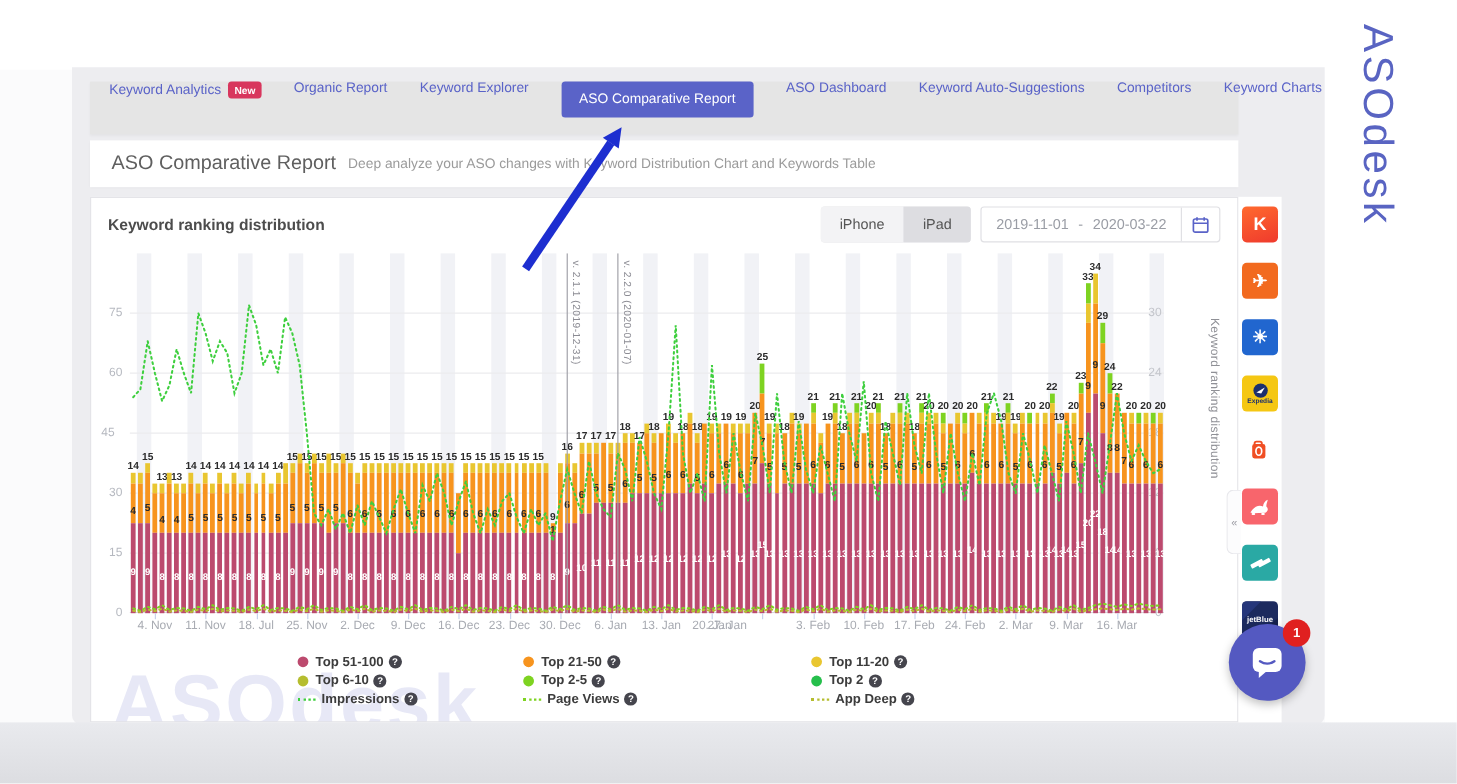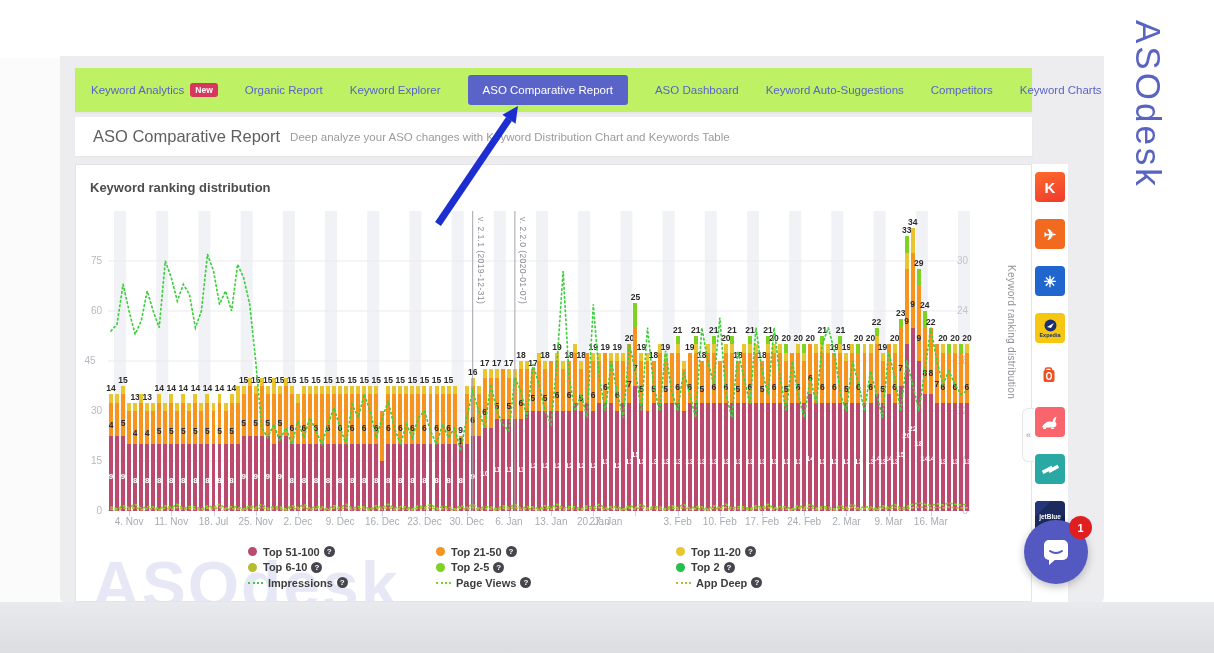--- a/index.html
+++ b/index.html
@@ -13,8 +13,8 @@
   .footer-band { position:absolute; left:0; top:602px; width:1214px; height:51px;
     background:linear-gradient(#e9eaee,#dcdde1); }
 
-  .navbar { position:absolute; left:75px; top:68px; width:957px; height:44px; background:#bef264;
-    display:flex; align-items:center; padding:0 16px; gap:27px; box-shadow:0 1px 2px rgba(0,0,0,0.04); }
+  .navbar { position:absolute; left:75px; top:68px; width:957px; height:44px; background:#e5e5e5;
+    display:flex; align-items:flex-start; padding:0 16px; gap:27px; box-shadow:0 1px 2px rgba(0,0,0,0.04); }
   .nav-item { font-size:11.5px; color:#5a63c8; font-weight:500; white-space:nowrap; display:flex; align-items:center; cursor:pointer; }
   .nav-item.active { background:#5a63c8; color:#ffffff; padding:9px 15px; border-radius:3px; }
   .nav-badge { margin-left:6px; background:#d8365d; color:#fff; font-size:8.5px; font-weight:bold;

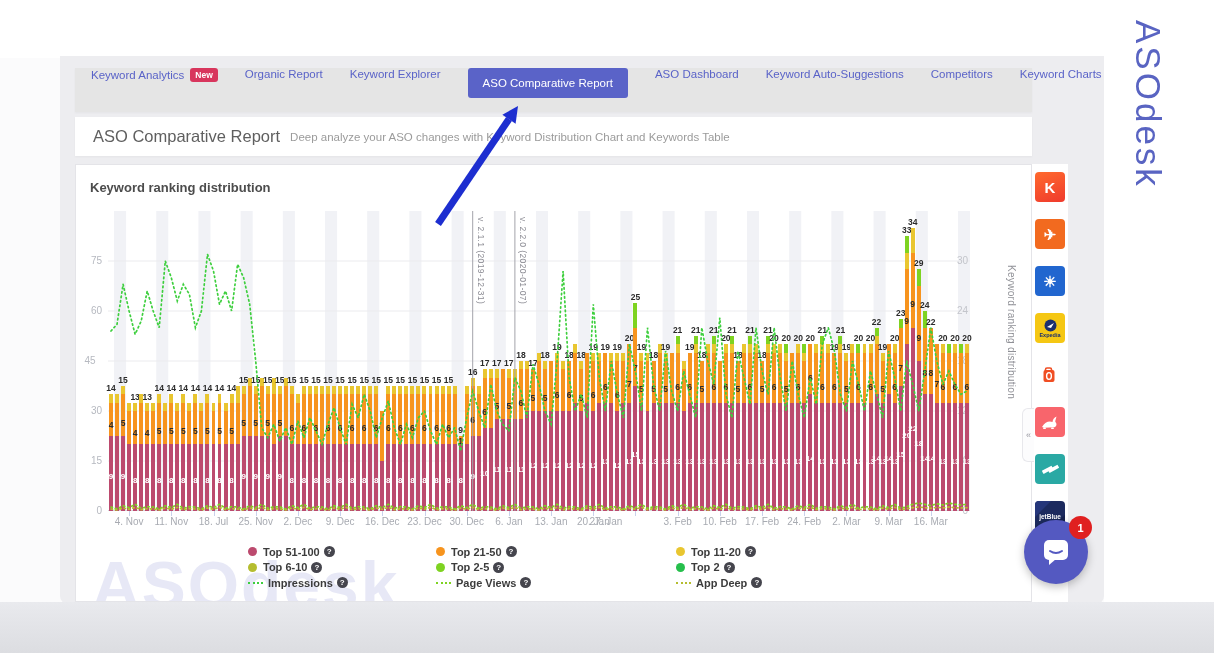--- a/index.html
+++ b/index.html
@@ -125,6 +125,10 @@
     <div class="chart-header">
       <span class="chart-title">Keyword ranking distribution</span>
       <div class="header-controls">
+        <div class="segmented" id="deviceToggle">
+            <div class="segment active">iPhone</div>
+            <div class="segment">iPad</div>
+          </div>
       </div>
     </div>
     <div class="watermark">ASOdesk</div>

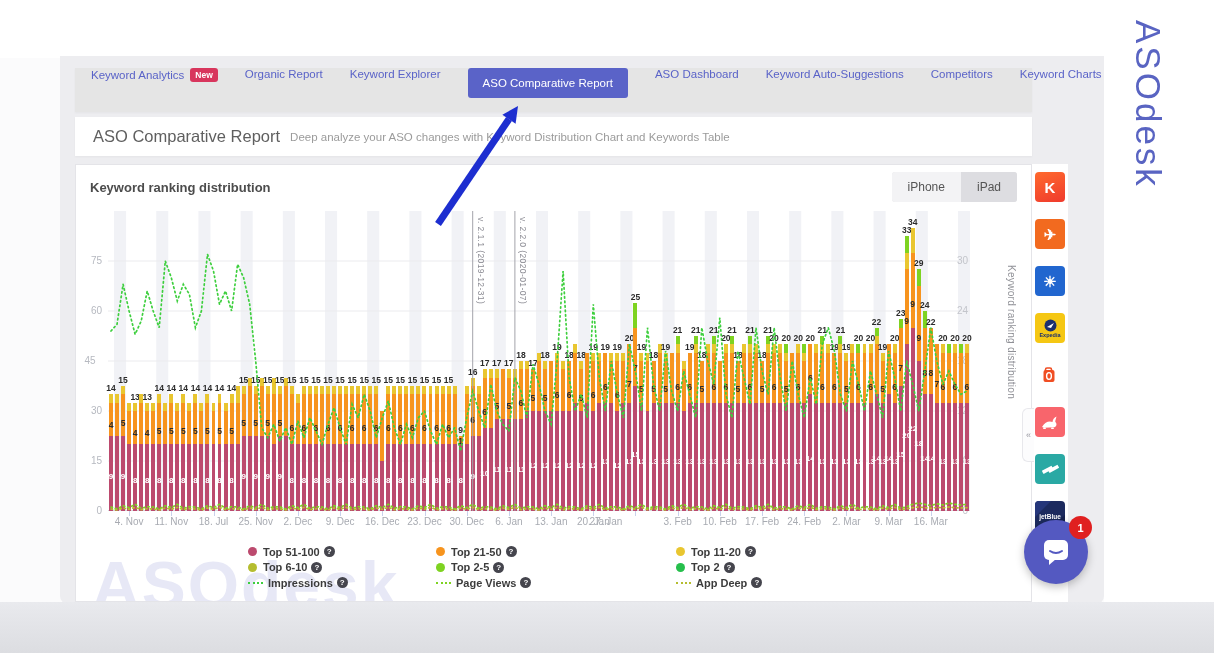--- a/index.html
+++ b/index.html
@@ -129,6 +129,21 @@
             <div class="segment active">iPhone</div>
             <div class="segment">iPad</div>
           </div>
+        <div class="datebox">
+          <div class="dates">
+            <span>2019-11-01</span>
+            <span>-</span>
+            <span>2020-03-22</span>
+          </div>
+          <div class="cal-btn">
+            <svg width="15" height="15" viewBox="0 0 15 15">
+              <rect x="1.5" y="2.5" width="12" height="11" rx="1.5" fill="none" stroke="#5a63c8" stroke-width="1.4"></rect>
+              <line x1="4.5" y1="1" x2="4.5" y2="4" stroke="#5a63c8" stroke-width="1.4"></line>
+              <line x1="10.5" y1="1" x2="10.5" y2="4" stroke="#5a63c8" stroke-width="1.4"></line>
+              <line x1="1.5" y1="6" x2="13.5" y2="6" stroke="#5a63c8" stroke-width="1.2"></line>
+            </svg>
+          </div>
+        </div>
       </div>
     </div>
     <div class="watermark">ASOdesk</div>

